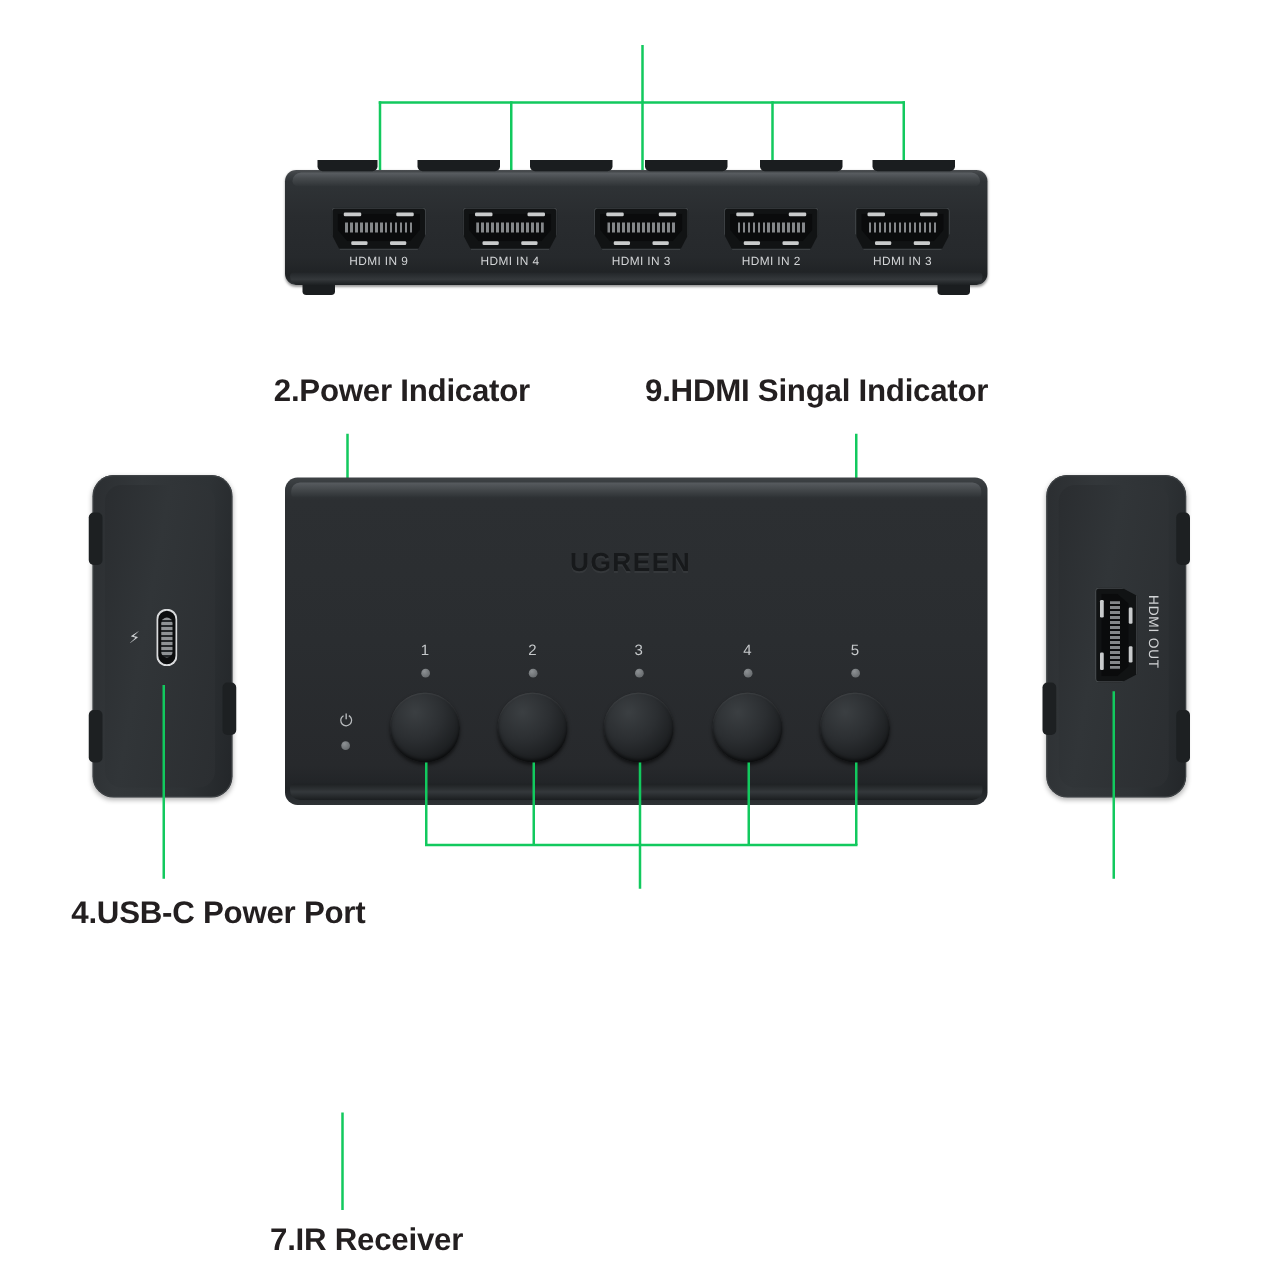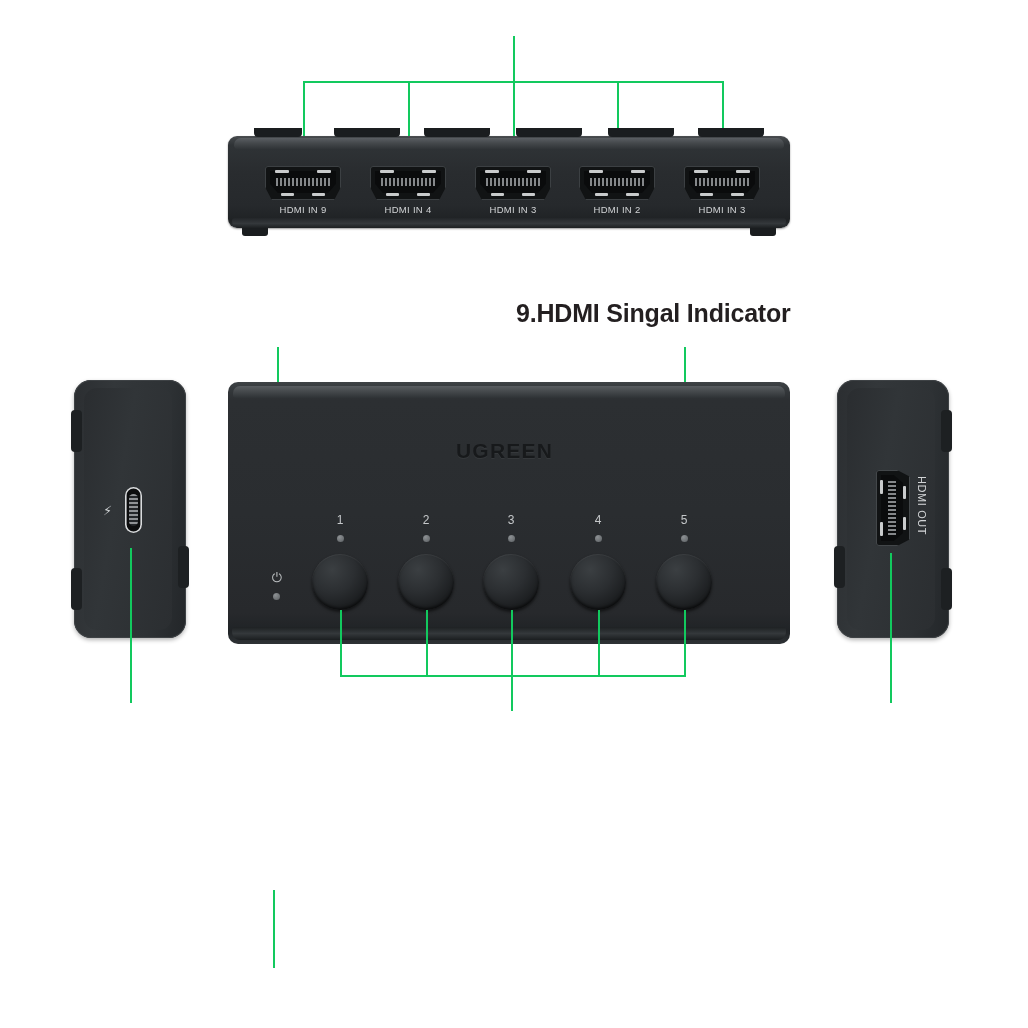--- a/index.html
+++ b/index.html
@@ -277,6 +277,7 @@
     <div class="portlabel" style="left:456px;top:76px;width:76px;">HDMI IN 3</div>
   </div>
 
+  <div class="callout" style="left:219px;top:299px;">2.Power Indicator</div>
   <div class="gl gl-v" style="left:277px;top:347px;height:230px;"></div>
 
   <div class="callout" style="left:516px;top:299px;">9.HDMI Singal Indicator</div>

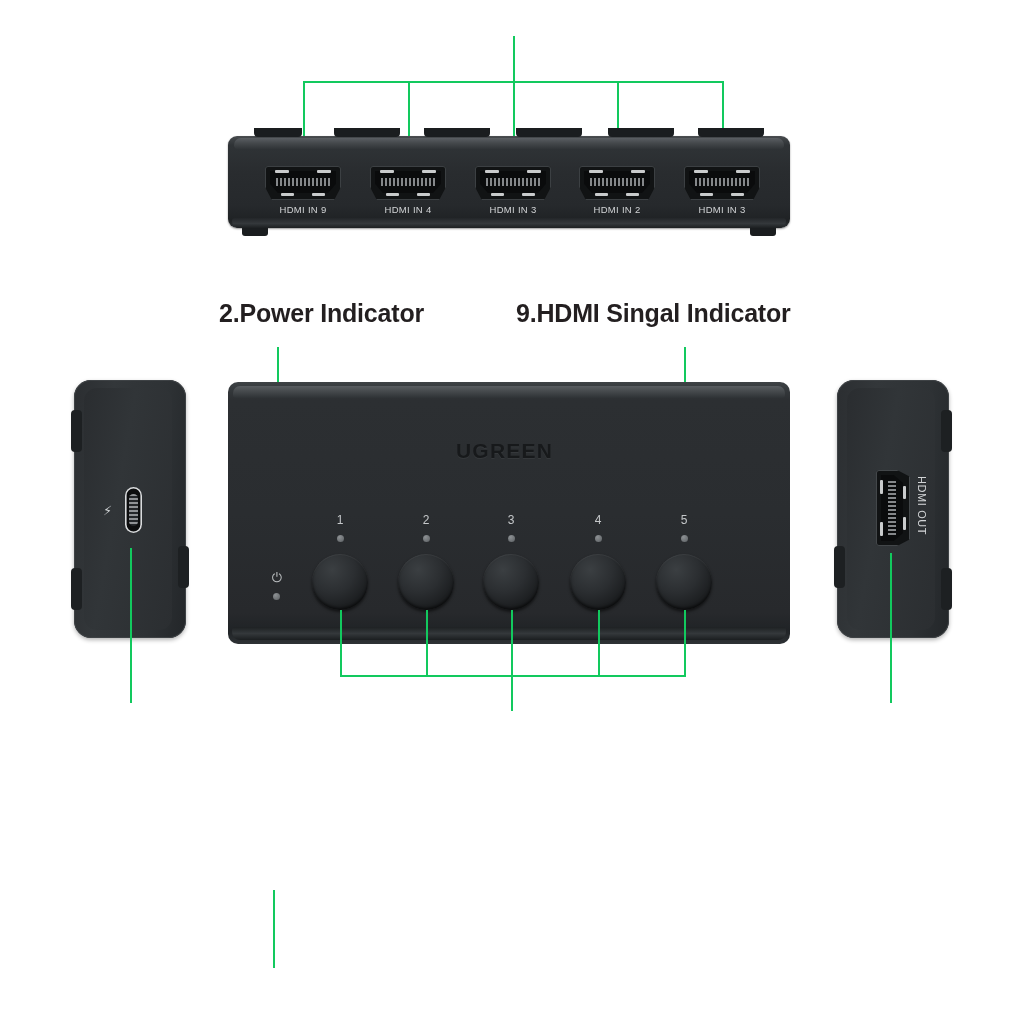--- a/index.html
+++ b/index.html
@@ -341,6 +341,7 @@
   </div>
 
   <div class="gl gl-v" style="left:130px;top:548px;height:155px;"></div>
+  <div class="callout" style="left:57px;top:716px;">4.USB-C Power Port</div>
 
 
   <div class="side" style="left:837px;top:380px;">

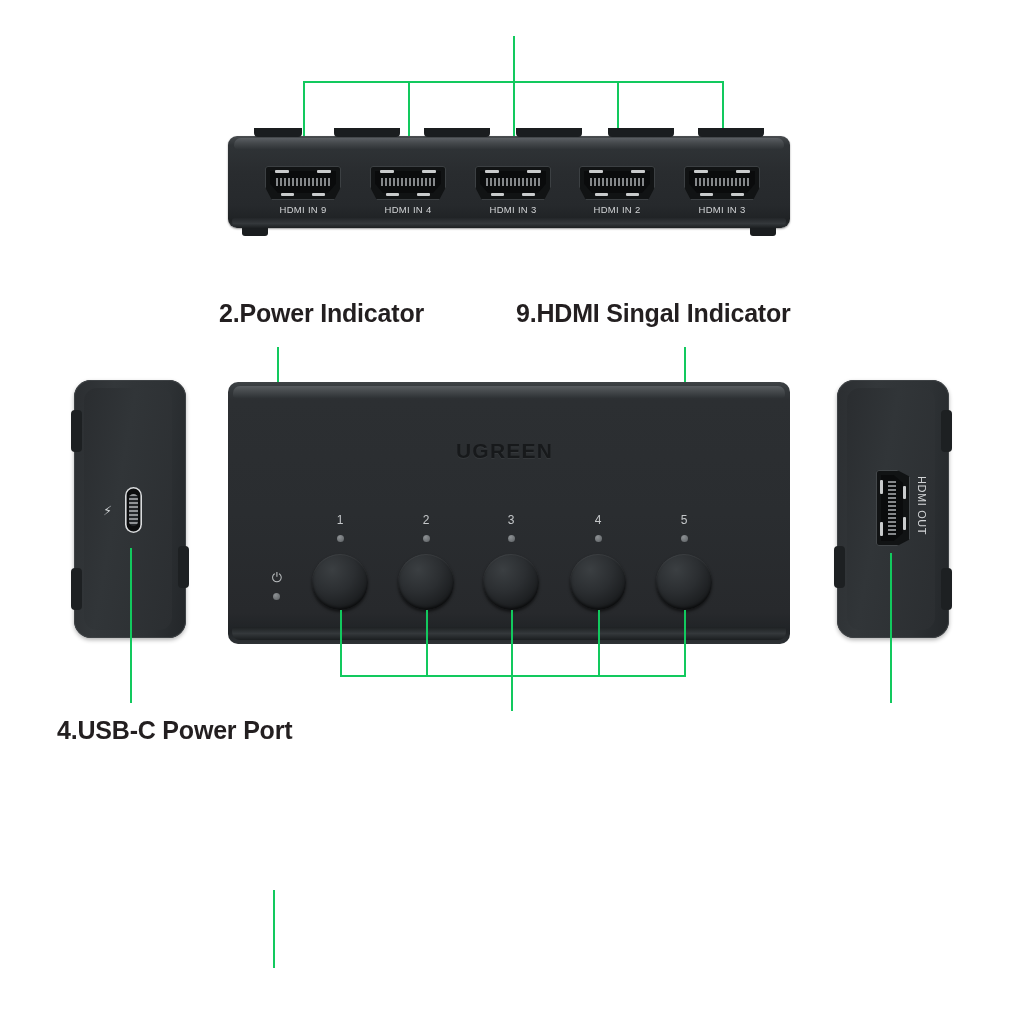--- a/index.html
+++ b/index.html
@@ -364,6 +364,7 @@
 
 
   <div class="gl gl-v" style="left:273px;top:890px;height:78px;"></div>
+  <div class="callout" style="left:216px;top:978px;">7.IR Receiver</div>
 
 </div>
 

